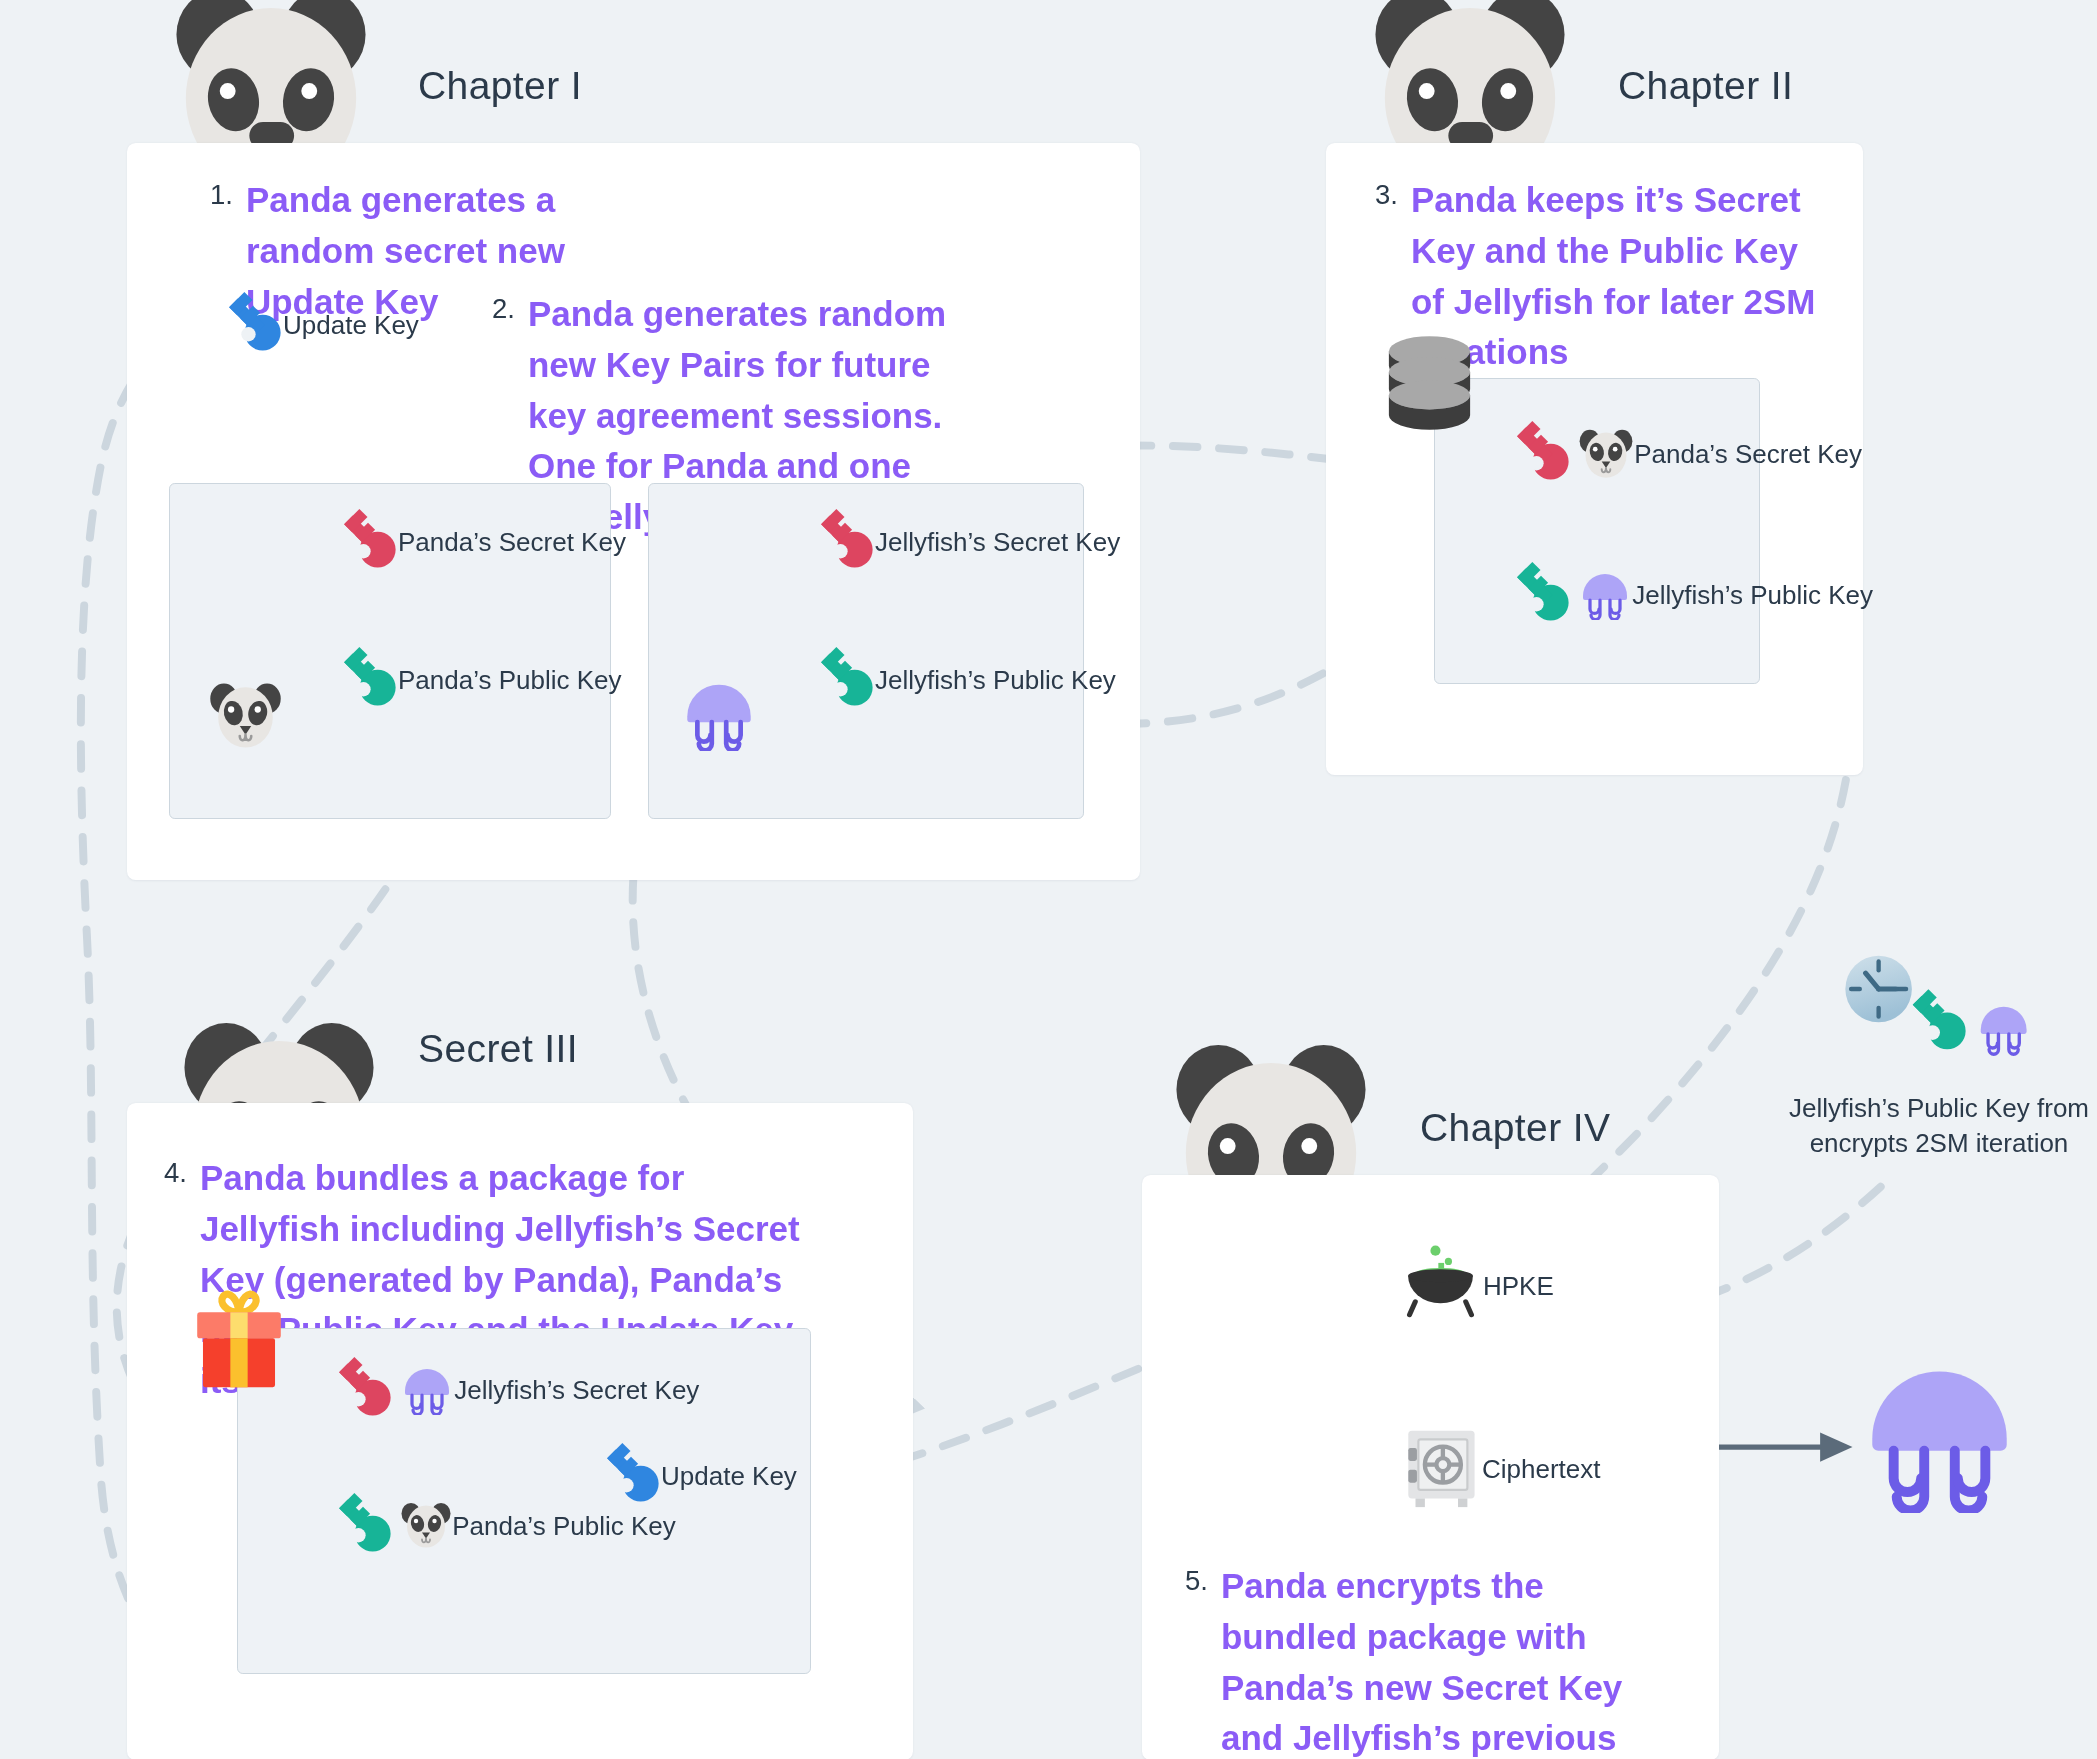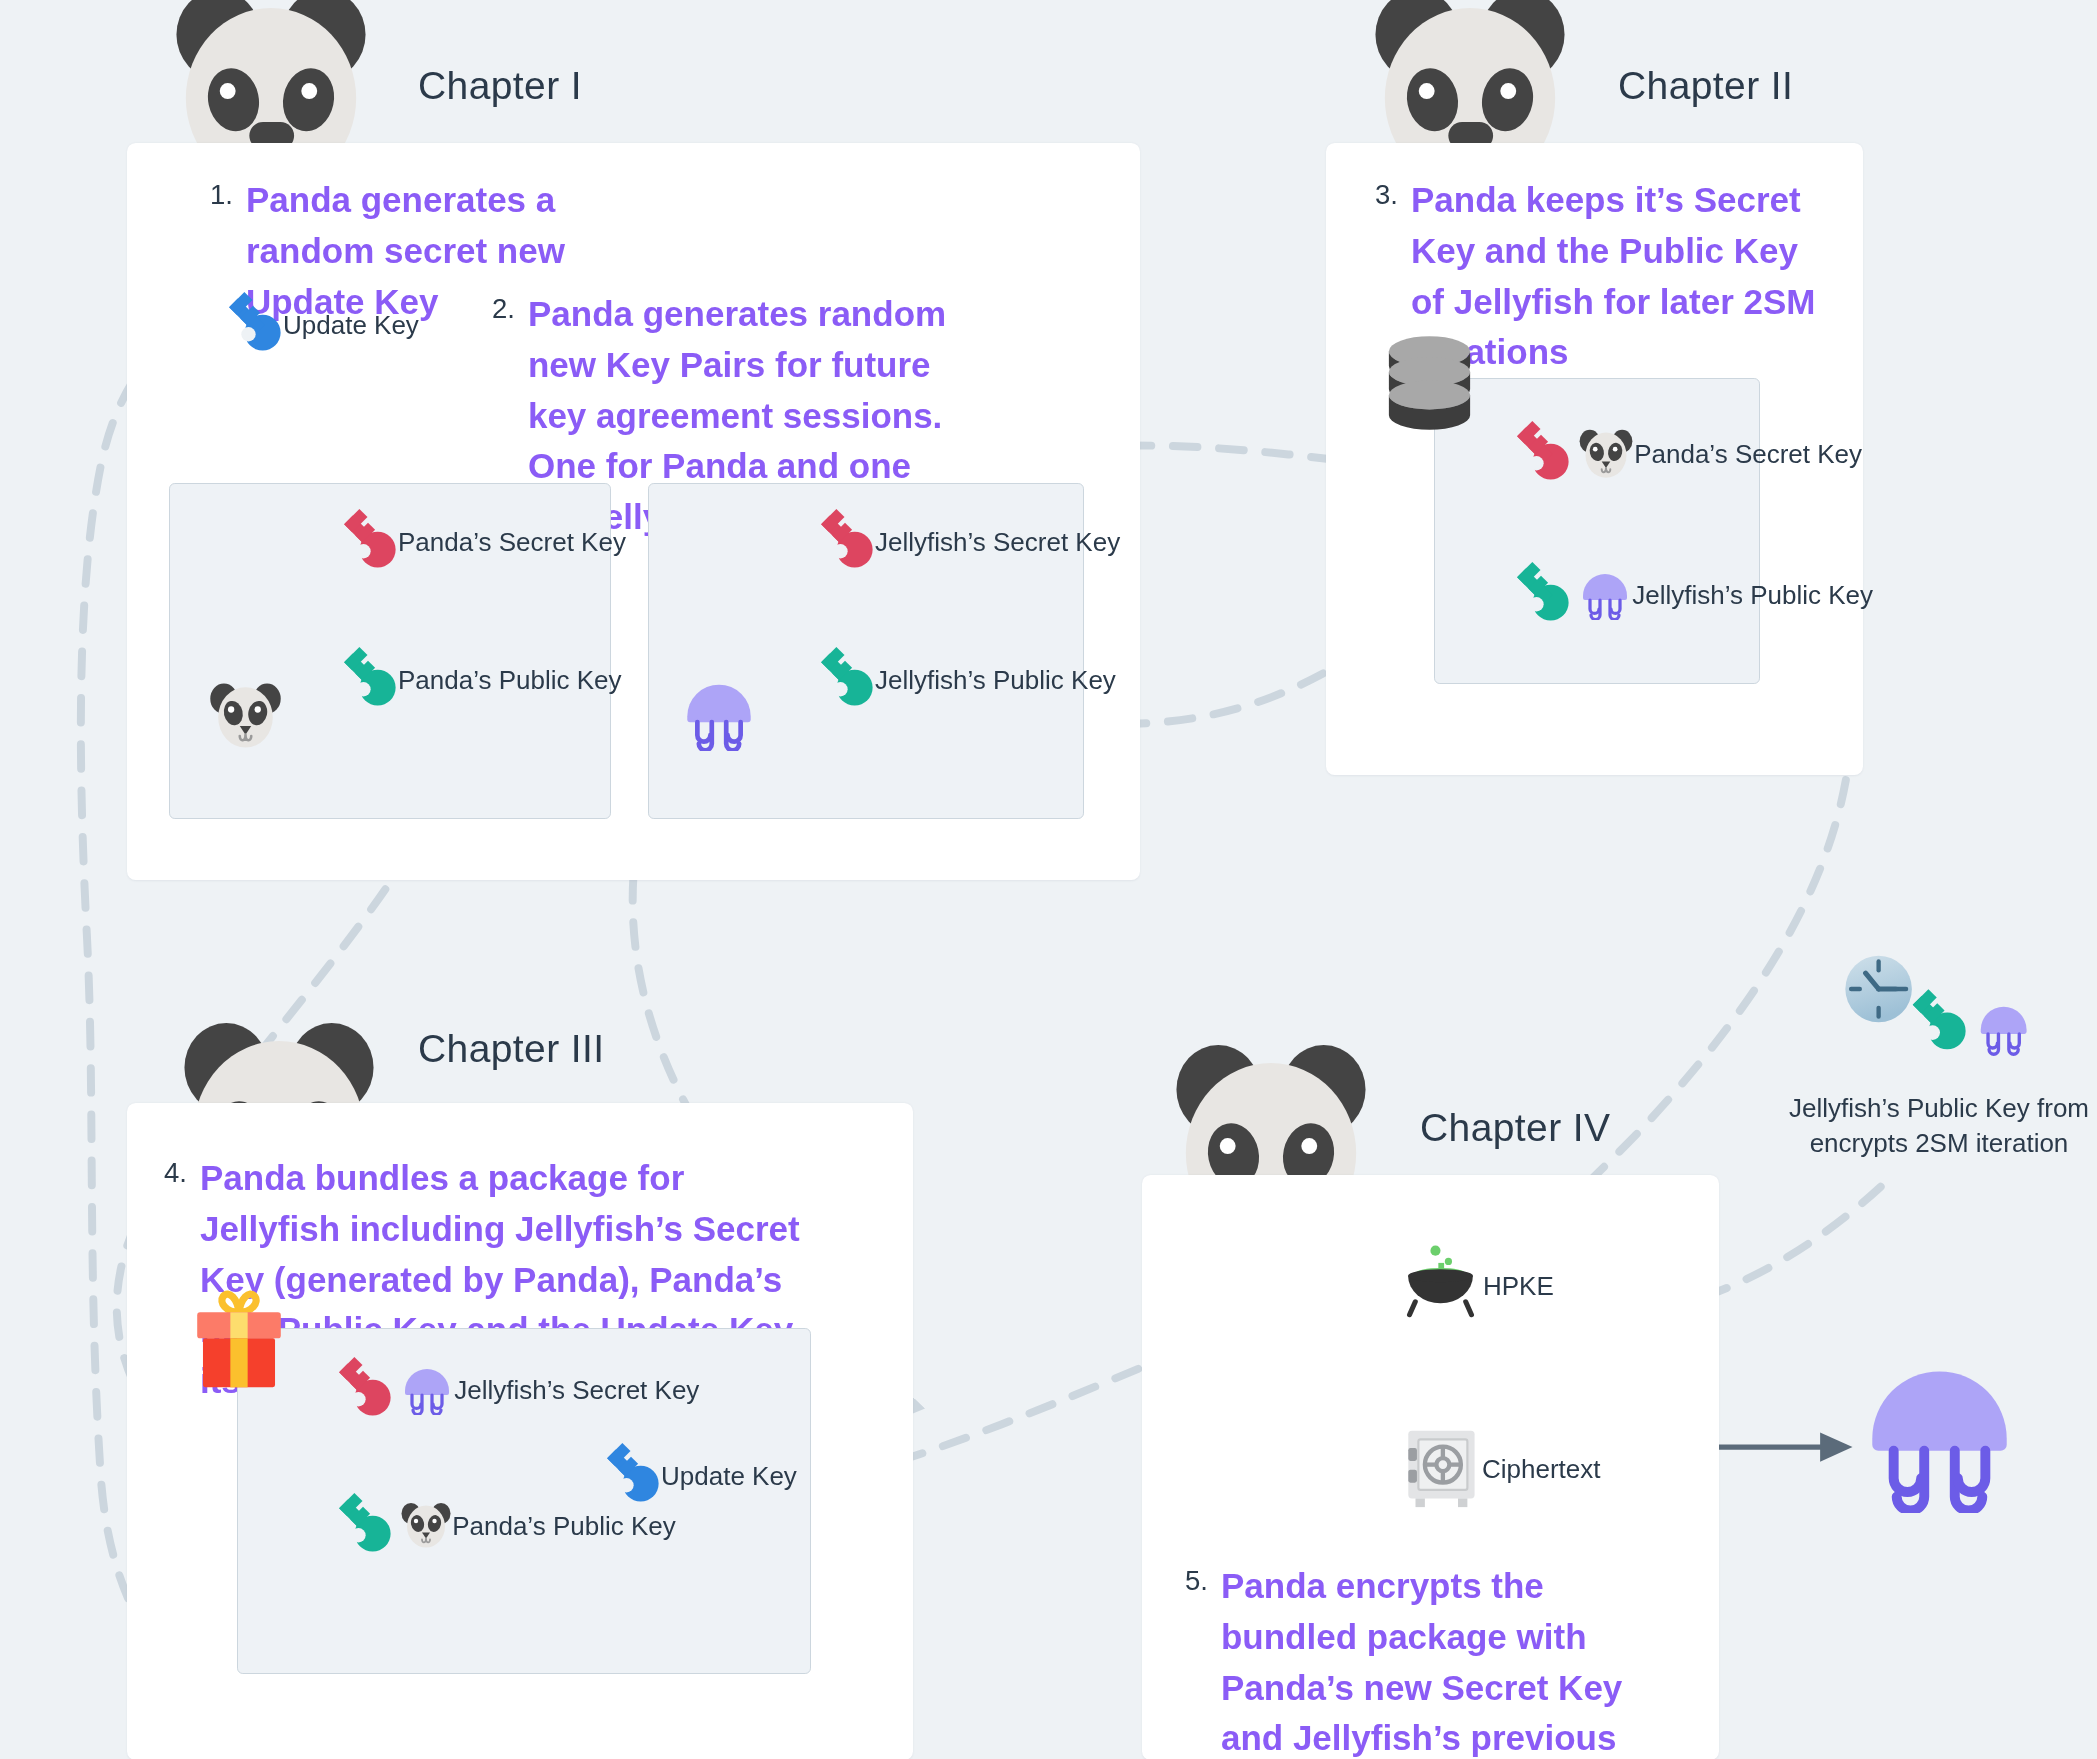--- a/index.html
+++ b/index.html
@@ -310,7 +310,7 @@
       <rect x="115" y="183" width="62" height="38" rx="19" fill="#444444"></rect>
     </svg>
   </div>
-  <div class="chapter-title" style="left:418px;top:1027px;">Chapter III</div>
+  <div class="chapter-title" style="left:418px;top:1027px;">Secret III</div>
 
   <div class="card" style="left:127px;top:1103px;width:786px;height:657px;"></div>
 

